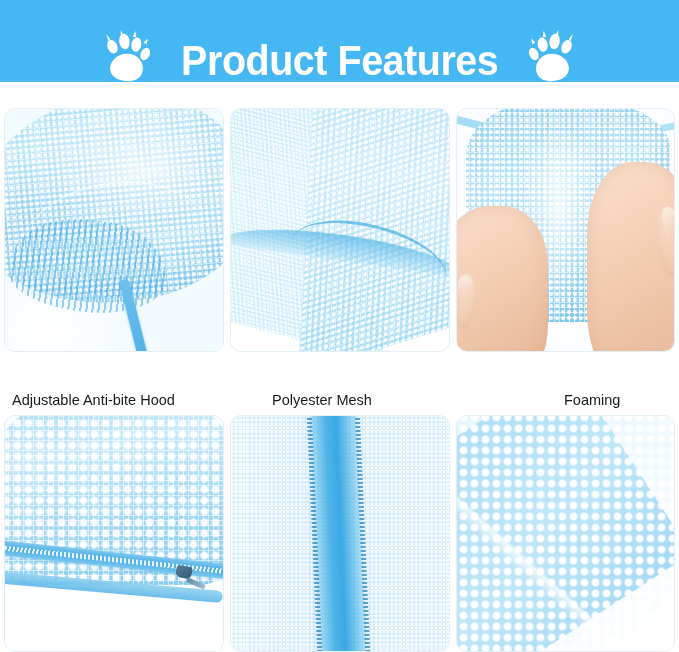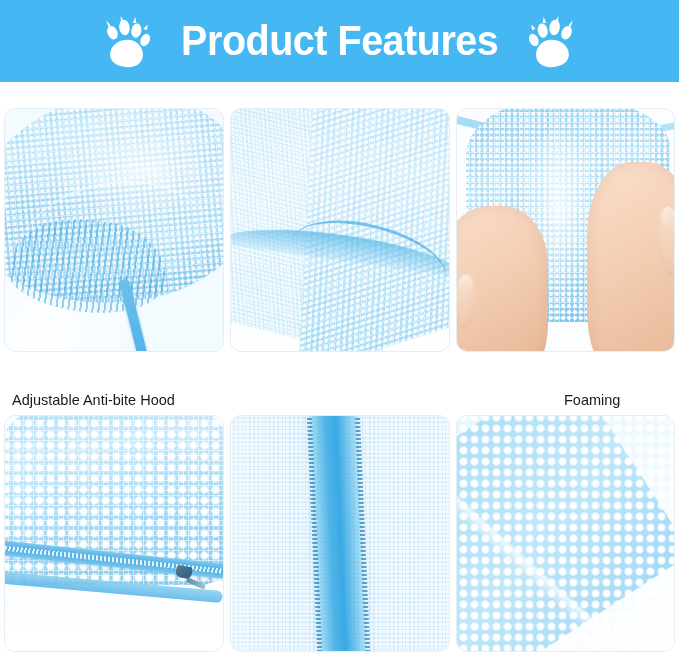--- a/index.html
+++ b/index.html
@@ -24,7 +24,7 @@
     height: 82px;
     background: #45b7f2;
     display: flex;
-    align-items: center;
+    align-items: flex-end;
     justify-content: center;
     gap: 18px;
     overflow: hidden;

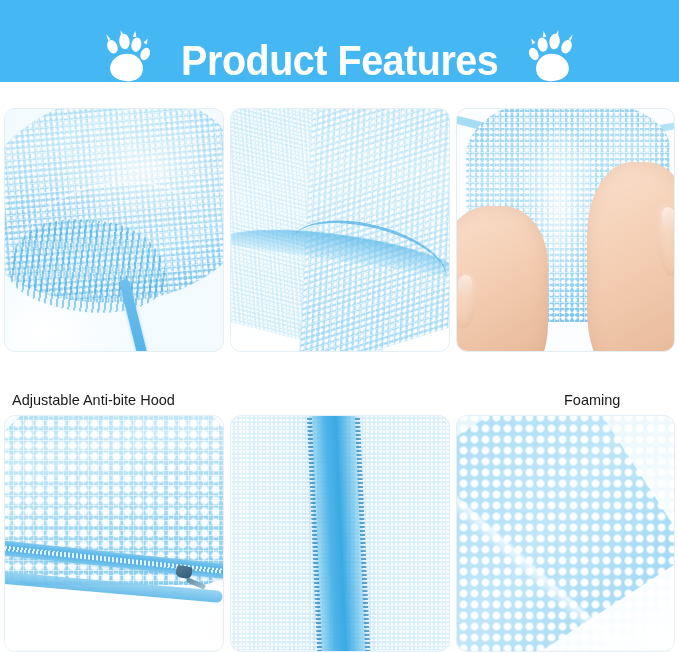--- a/index.html
+++ b/index.html
@@ -530,6 +530,7 @@
 
     <div class="label-row">
       <div class="label label-c0">Adjustable Anti-bite Hood</div>
+      <div class="label label-c1">Polyester Mesh</div>
       <div class="label label-c2">Foaming</div>
     </div>
   </div>

